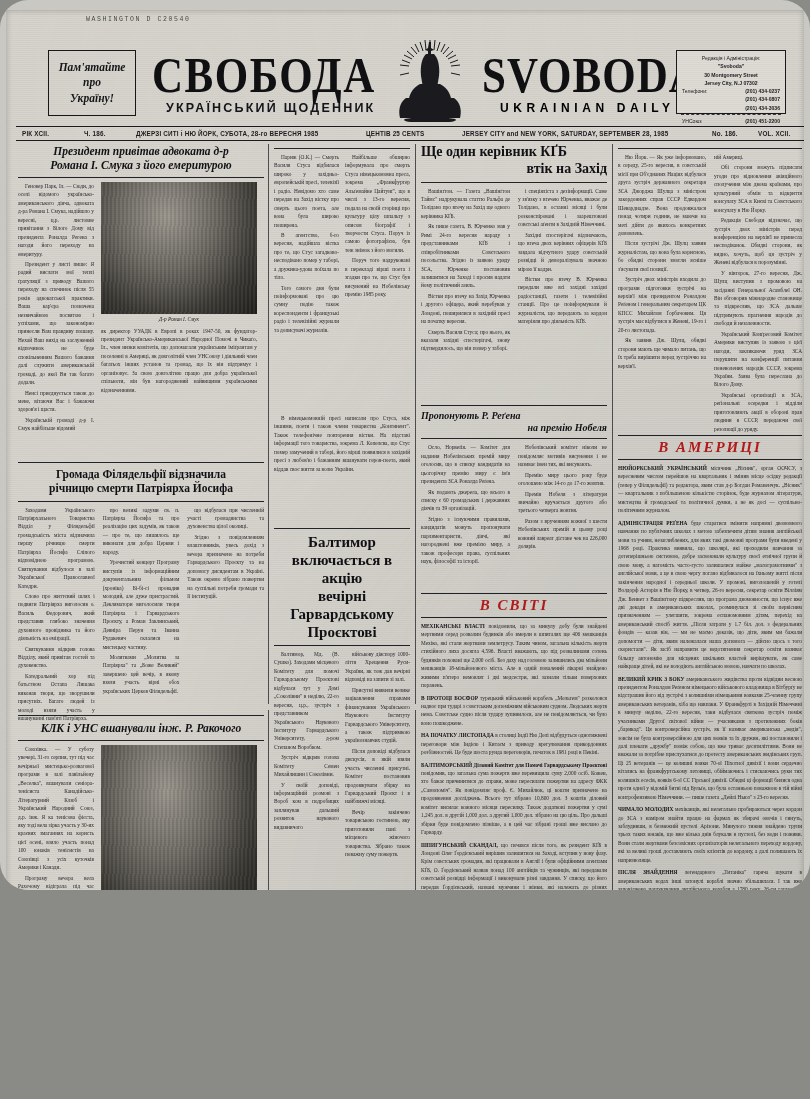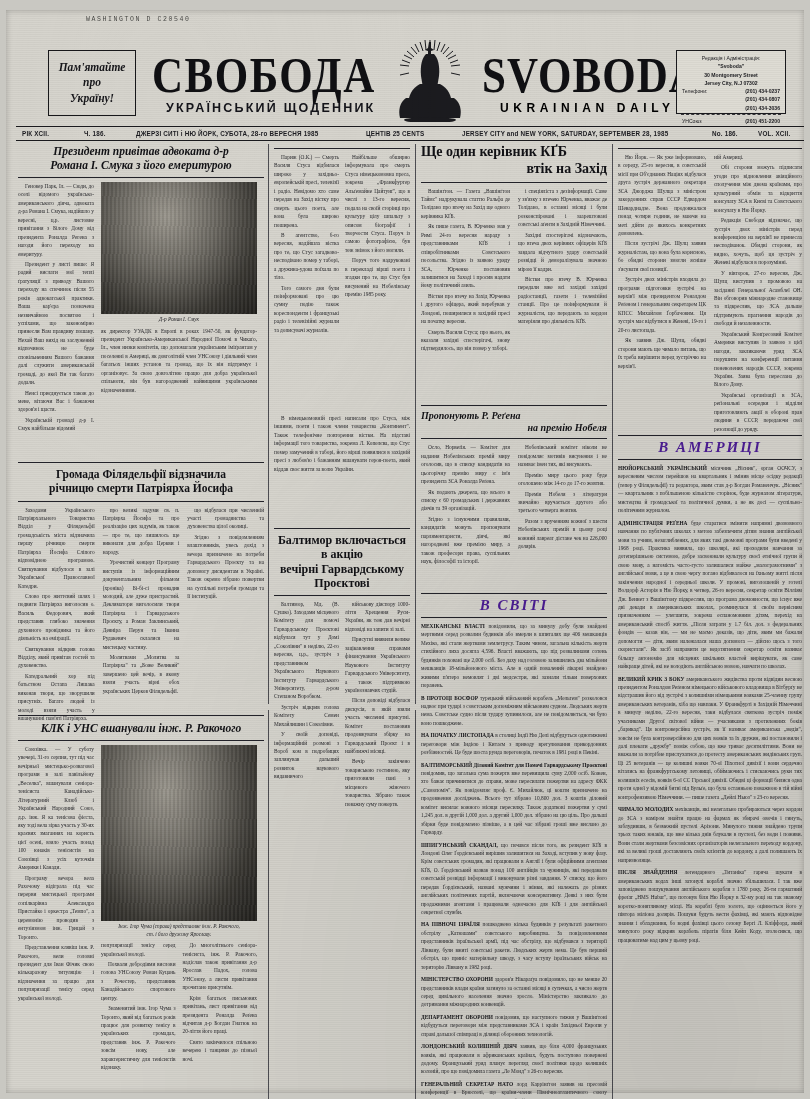--- a/index.html
+++ b/index.html
@@ -13,9 +13,10 @@
   #page {
     position: relative;
     width: 810px;
-    height: 1099px;
+    height: 890px;
     background: #c9c8c2;
     overflow: hidden;
+    border-radius: 28px;
   }
   #paper {
     position: absolute;

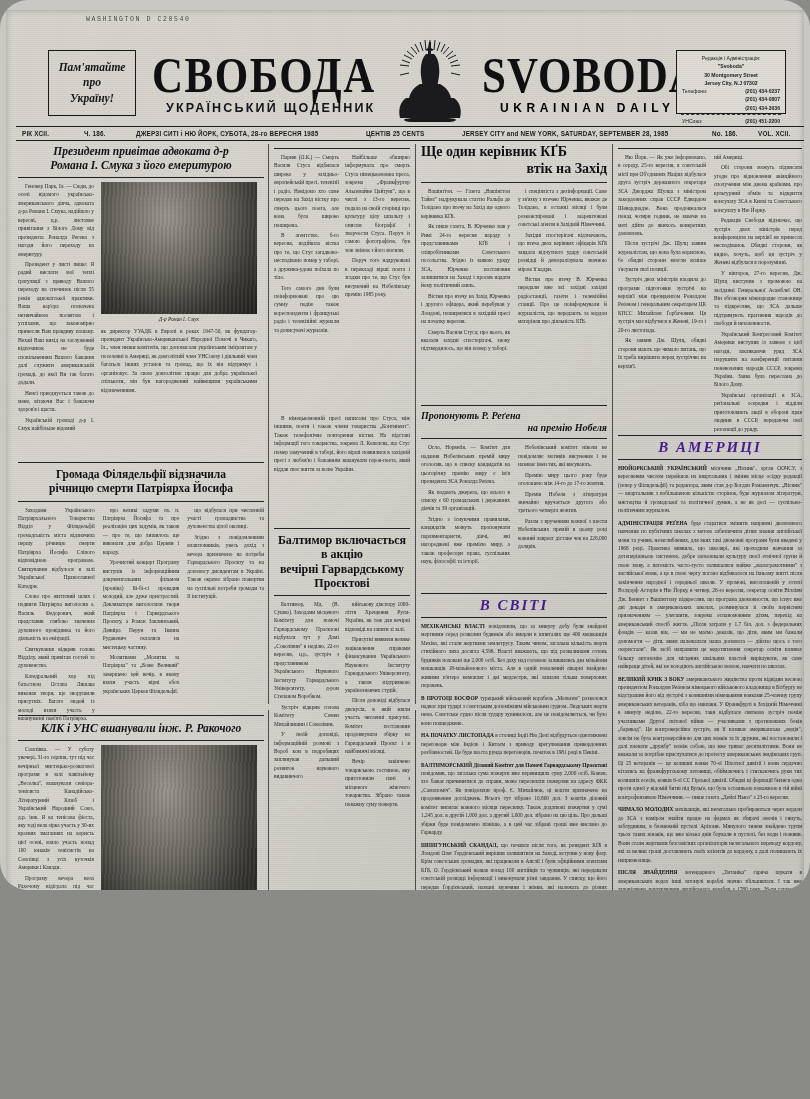--- a/index.html
+++ b/index.html
@@ -163,7 +163,7 @@
     font-size: 15px;
     letter-spacing: 2px;
     text-align: center;
-    color: #4c1d95;
+    color: #b91c1c;
   }
 
   .body-text {

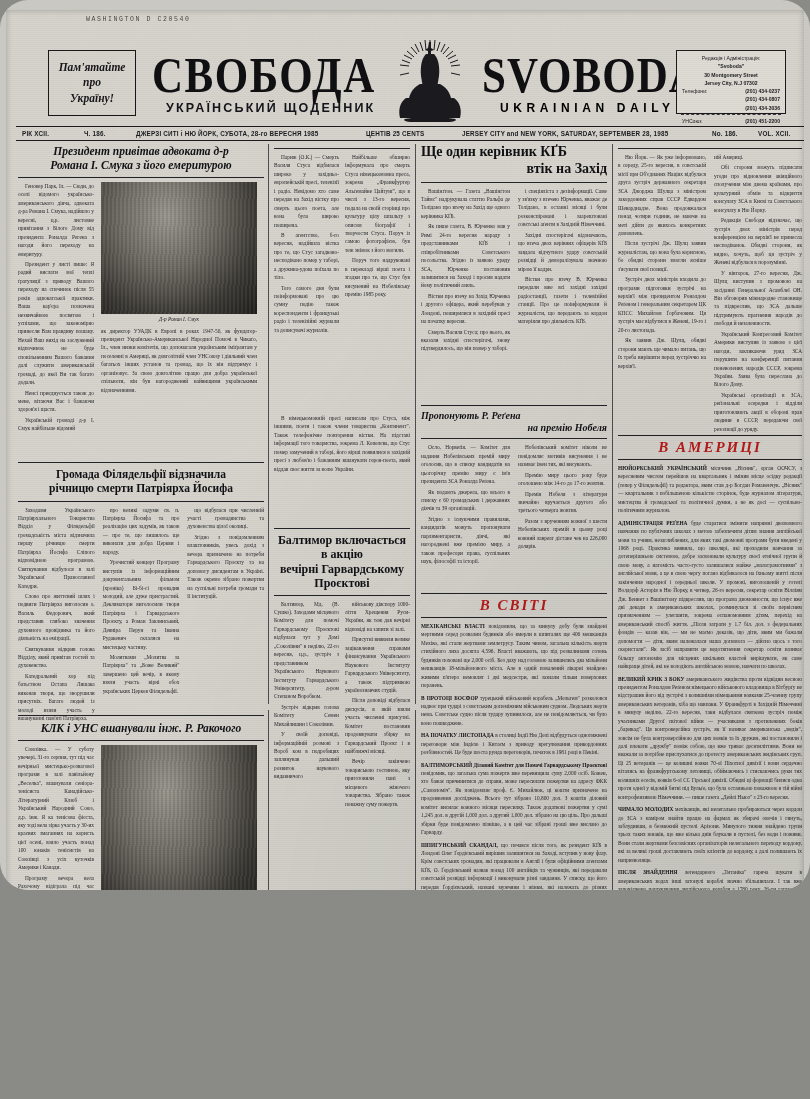--- a/index.html
+++ b/index.html
@@ -411,7 +411,7 @@
 
     <div class="col" style="left:268px; top:518px; width:136px;">
       <hr class="hrule" style="margin-bottom:4px;">
-      <div class="hl-serif" style="font-size:12px; text-align:center;">
+      <div class="hl-serif" style="font-size:15px; text-align:center;">
         <div>Балтимор включається в акцію</div>
         <div>вечірні Гарвардському Проєктові</div>
       </div>

